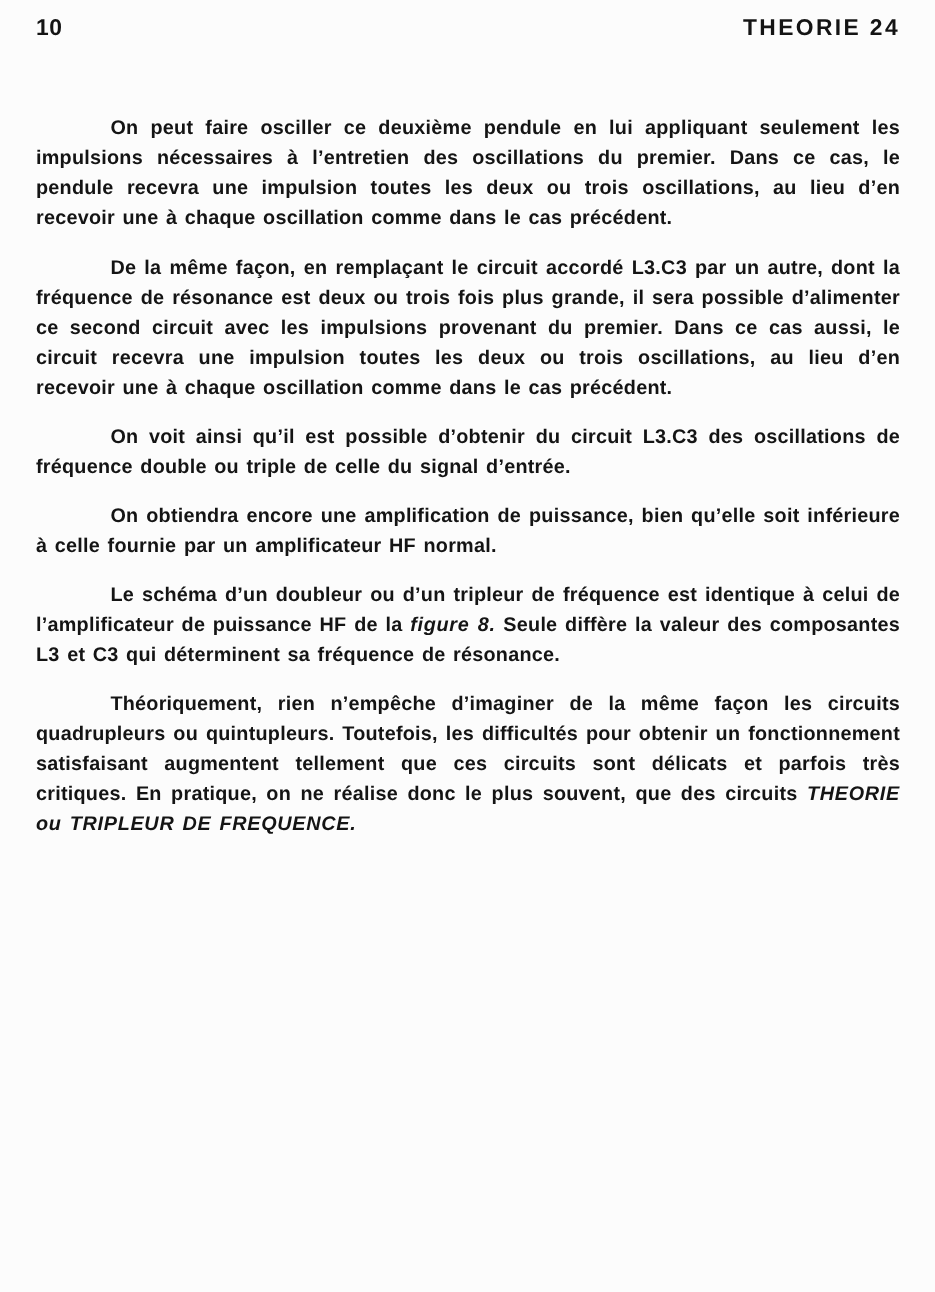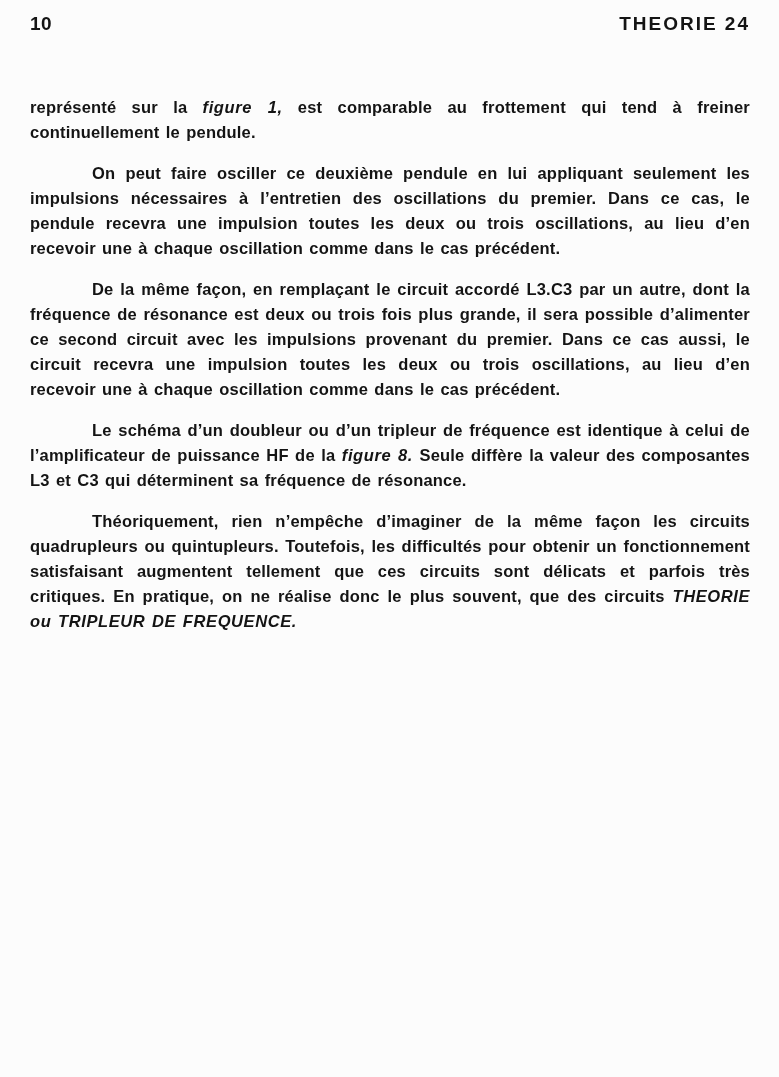--- a/index.html
+++ b/index.html
@@ -63,7 +63,6 @@
   </div>
 
   <div class="doc-body">
-      <p class="para no-indent"><span>représenté sur la </span><em>figure 1,</em><span> est comparable au frottement qui tend à freiner continuellement le pendule.</span></p>
       <p class="para"><span>On peut faire osciller ce deuxième pendule en lui appliquant seulement les impulsions nécessaires à l’entretien des oscillations du premier. Dans ce cas, le pendule recevra une impulsion toutes les deux ou trois oscillations, au lieu d’en recevoir une à chaque oscillation comme dans le cas précédent.</span></p>
       <p class="para"><span>De la même façon, en remplaçant le circuit accordé L3.C3 par un autre, dont la fréquence de résonance est deux ou trois fois plus grande, il sera possible d’alimenter ce second circuit avec les impulsions provenant du premier. Dans ce cas aussi, le circuit recevra une impulsion toutes les deux ou trois oscillations, au lieu d’en recevoir une à chaque oscillation comme dans le cas précédent.</span></p>
       <p class="para"><span>Le schéma d’un doubleur ou d’un tripleur de fréquence est identique à celui de l’amplificateur de puissance HF de la </span><em>figure 8.</em><span> Seule diffère la valeur des composantes L3 et C3 qui déterminent sa fréquence de résonance.</span></p>

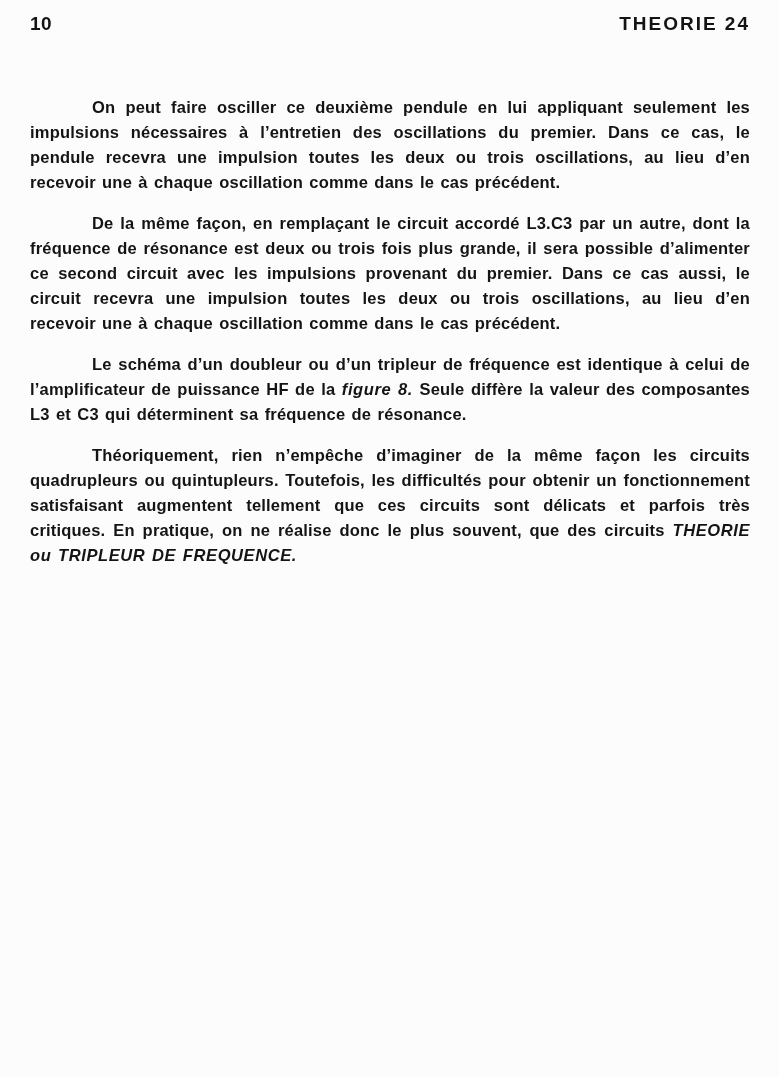--- a/index.html
+++ b/index.html
@@ -65,6 +65,7 @@
   <div class="doc-body">
       <p class="para"><span>On peut faire osciller ce deuxième pendule en lui appliquant seulement les impulsions nécessaires à l’entretien des oscillations du premier. Dans ce cas, le pendule recevra une impulsion toutes les deux ou trois oscillations, au lieu d’en recevoir une à chaque oscillation comme dans le cas précédent.</span></p>
       <p class="para"><span>De la même façon, en remplaçant le circuit accordé L3.C3 par un autre, dont la fréquence de résonance est deux ou trois fois plus grande, il sera possible d’alimenter ce second circuit avec les impulsions provenant du premier. Dans ce cas aussi, le circuit recevra une impulsion toutes les deux ou trois oscillations, au lieu d’en recevoir une à chaque oscillation comme dans le cas précédent.</span></p>
+      <p class="para"><span>On voit ainsi qu’il est possible d’obtenir du circuit L3.C3 des oscillations de fréquence double ou triple de celle du signal d’entrée.</span></p>
       <p class="para"><span>Le schéma d’un doubleur ou d’un tripleur de fréquence est identique à celui de l’amplificateur de puissance HF de la </span><em>figure 8.</em><span> Seule diffère la valeur des composantes L3 et C3 qui déterminent sa fréquence de résonance.</span></p>
       <p class="para"><span>Théoriquement, rien n’empêche d’imaginer de la même façon les circuits quadrupleurs ou quintupleurs. Toutefois, les difficultés pour obtenir un fonctionnement satisfaisant augmentent tellement que ces circuits sont délicats et parfois très critiques. En pratique, on ne réalise donc le plus souvent, que des circuits </span><em>THEORIE ou TRIPLEUR DE FREQUENCE.</em></p>
     </div>

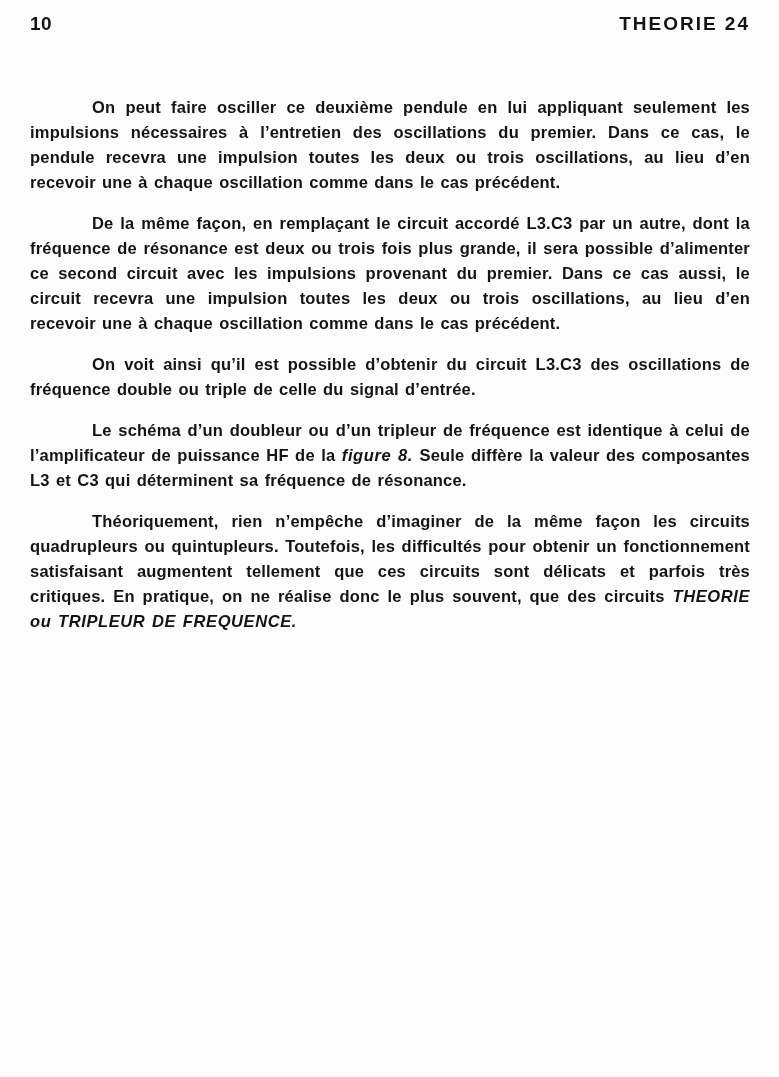--- a/index.html
+++ b/index.html
@@ -66,6 +66,7 @@
       <p class="para"><span>On peut faire osciller ce deuxième pendule en lui appliquant seulement les impulsions nécessaires à l’entretien des oscillations du premier. Dans ce cas, le pendule recevra une impulsion toutes les deux ou trois oscillations, au lieu d’en recevoir une à chaque oscillation comme dans le cas précédent.</span></p>
       <p class="para"><span>De la même façon, en remplaçant le circuit accordé L3.C3 par un autre, dont la fréquence de résonance est deux ou trois fois plus grande, il sera possible d’alimenter ce second circuit avec les impulsions provenant du premier. Dans ce cas aussi, le circuit recevra une impulsion toutes les deux ou trois oscillations, au lieu d’en recevoir une à chaque oscillation comme dans le cas précédent.</span></p>
       <p class="para"><span>On voit ainsi qu’il est possible d’obtenir du circuit L3.C3 des oscillations de fréquence double ou triple de celle du signal d’entrée.</span></p>
+      <p class="para"><span>On obtiendra encore une amplification de puissance, bien qu’elle soit inférieure à celle fournie par un amplificateur HF normal.</span></p>
       <p class="para"><span>Le schéma d’un doubleur ou d’un tripleur de fréquence est identique à celui de l’amplificateur de puissance HF de la </span><em>figure 8.</em><span> Seule diffère la valeur des composantes L3 et C3 qui déterminent sa fréquence de résonance.</span></p>
       <p class="para"><span>Théoriquement, rien n’empêche d’imaginer de la même façon les circuits quadrupleurs ou quintupleurs. Toutefois, les difficultés pour obtenir un fonctionnement satisfaisant augmentent tellement que ces circuits sont délicats et parfois très critiques. En pratique, on ne réalise donc le plus souvent, que des circuits </span><em>THEORIE ou TRIPLEUR DE FREQUENCE.</em></p>
     </div>

